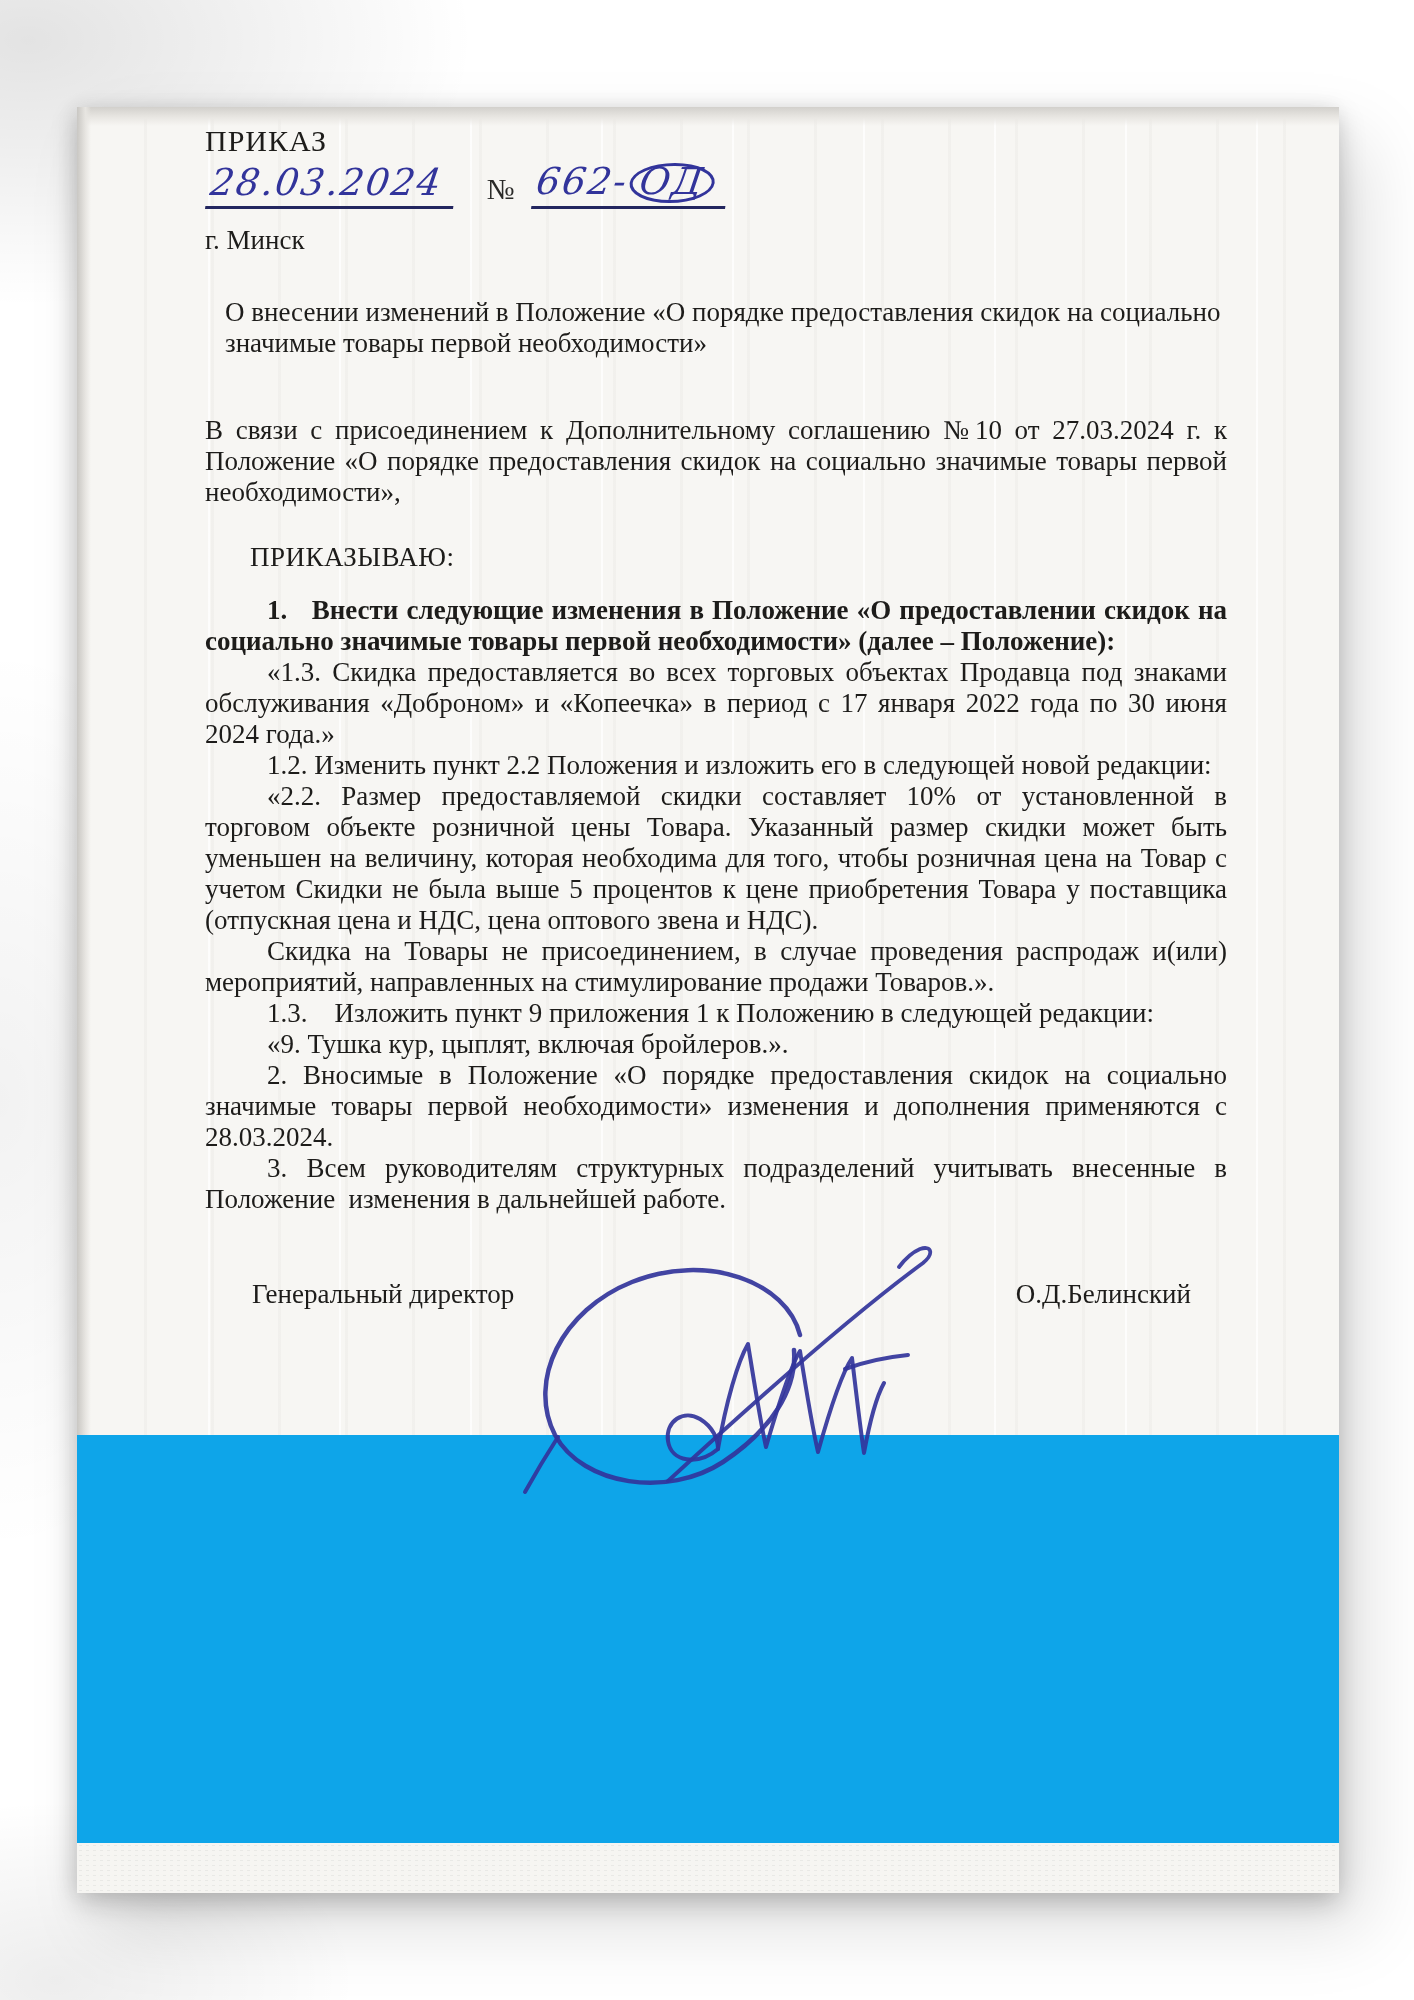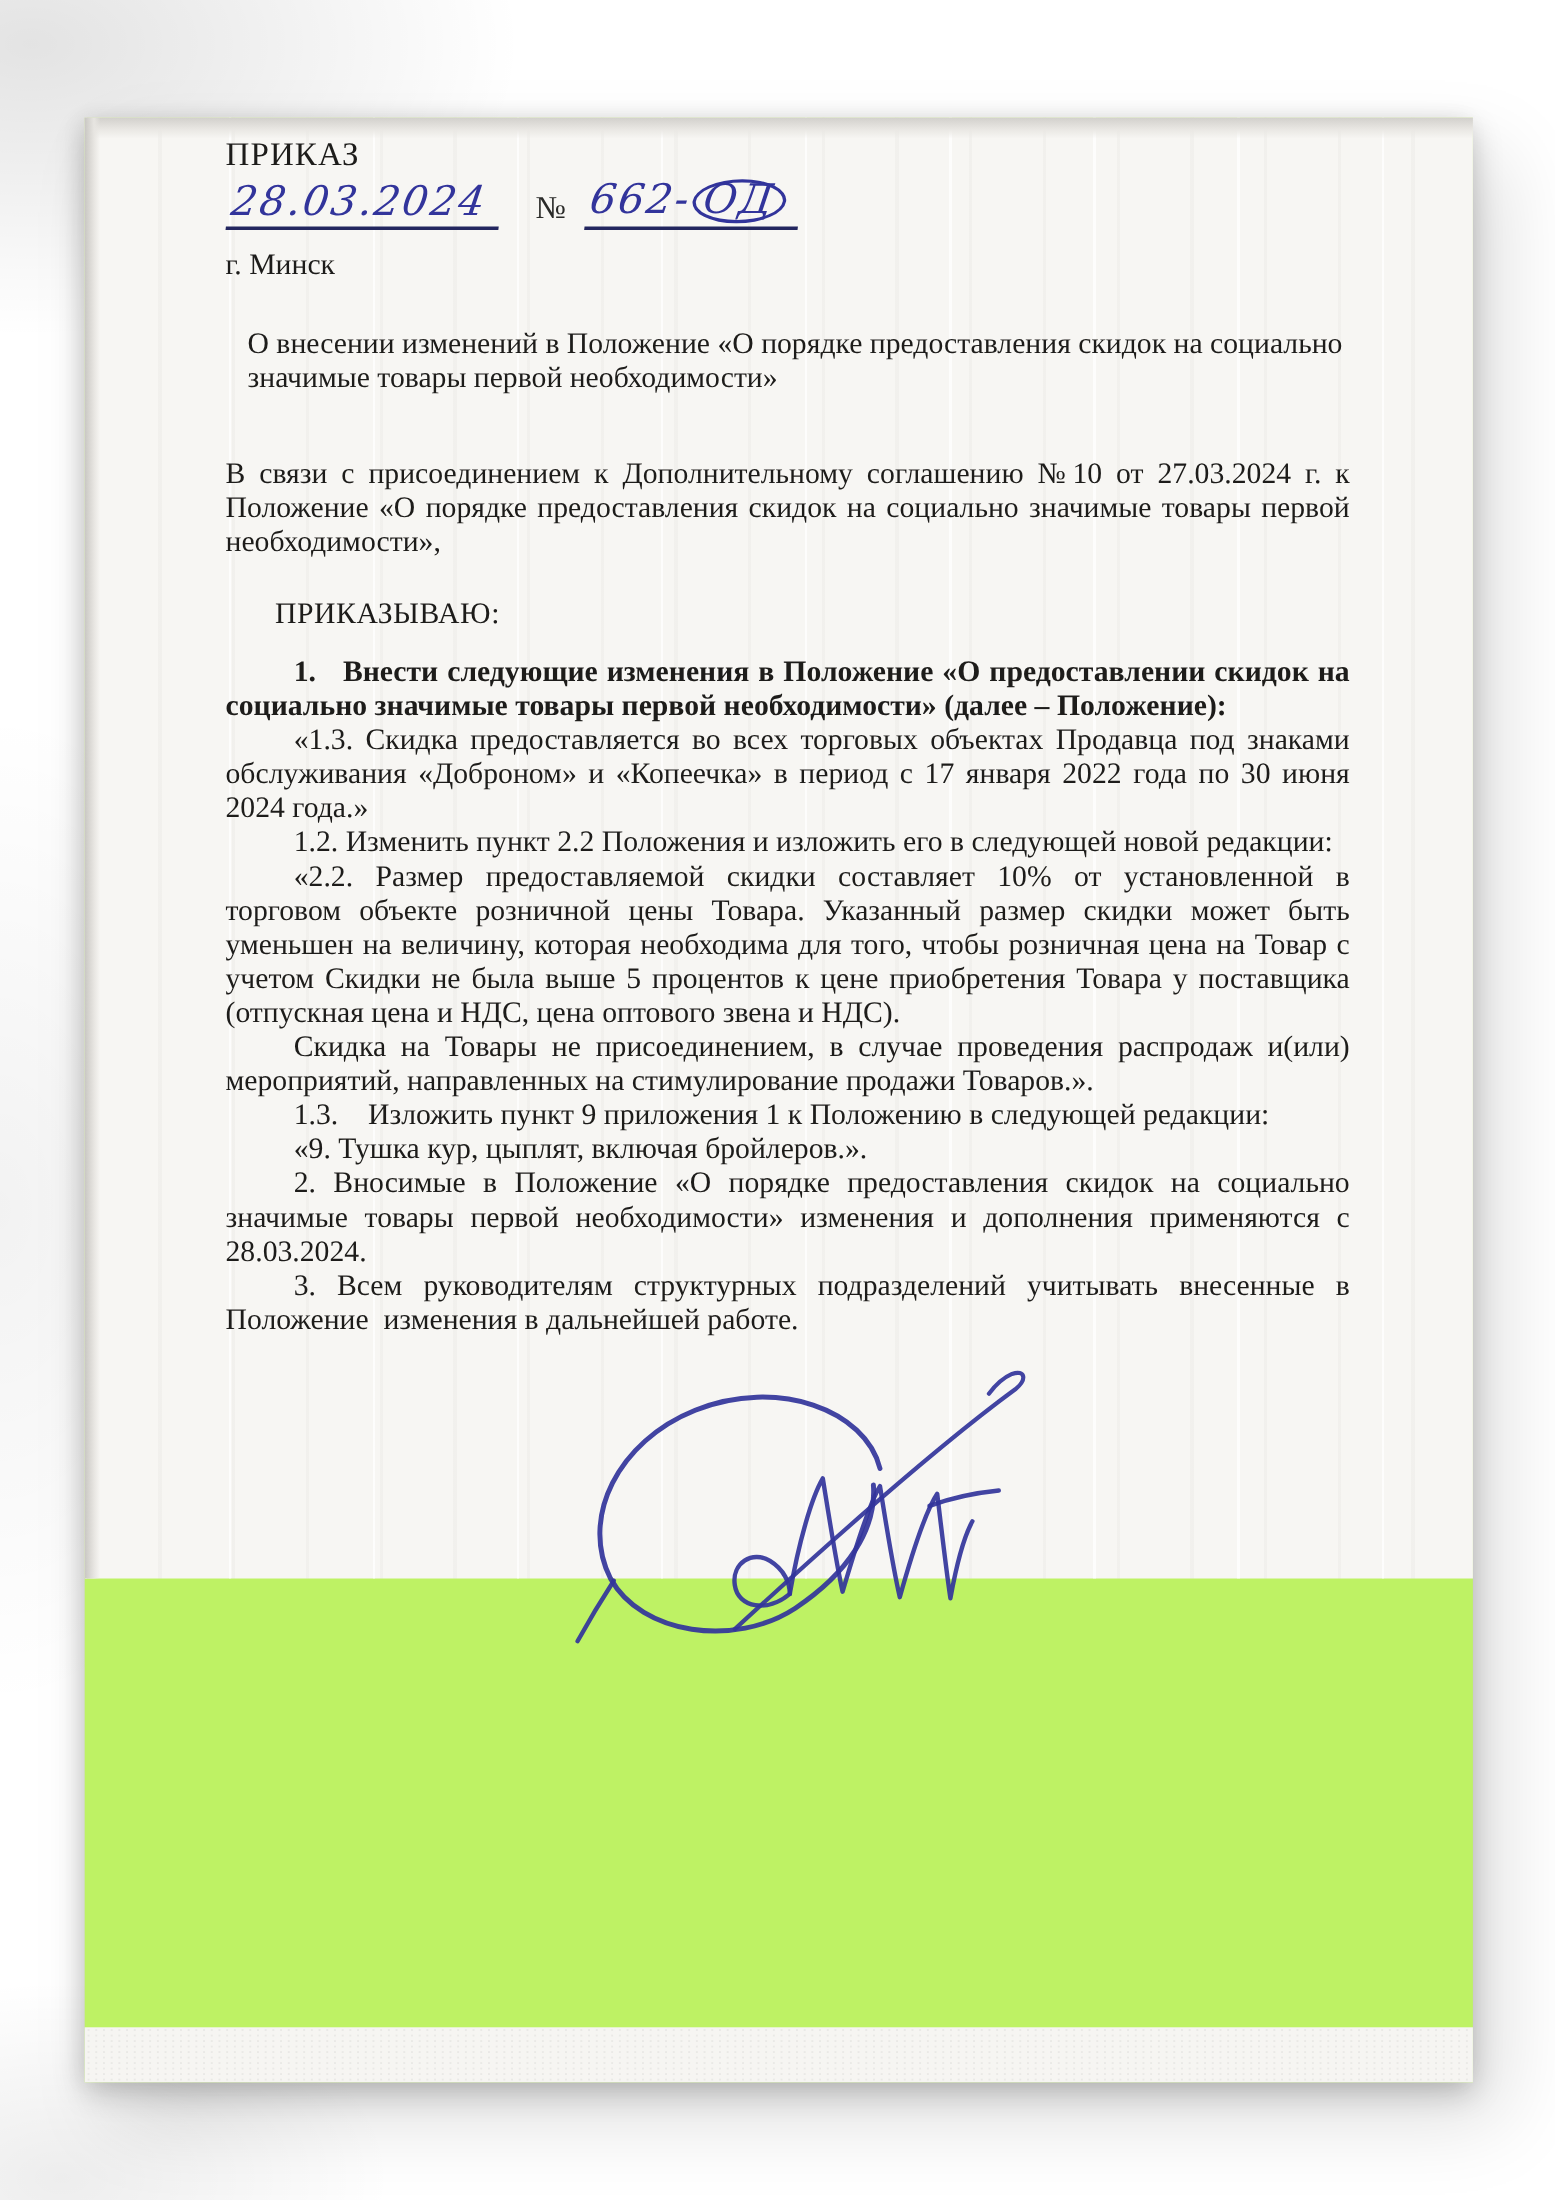--- a/index.html
+++ b/index.html
@@ -15,7 +15,7 @@
   .stage{position:relative;width:1414px;height:2000px;}
   .page{
     position:absolute;left:77px;top:107px;width:1262px;height:1786px;
-    background:#bef264;
+    background:#0ea5e9;
     box-shadow:0 10px 26px rgba(0,0,0,.20), 26px 34px 70px rgba(0,0,0,.13), -4px 0 18px rgba(0,0,0,.06);
   }
   

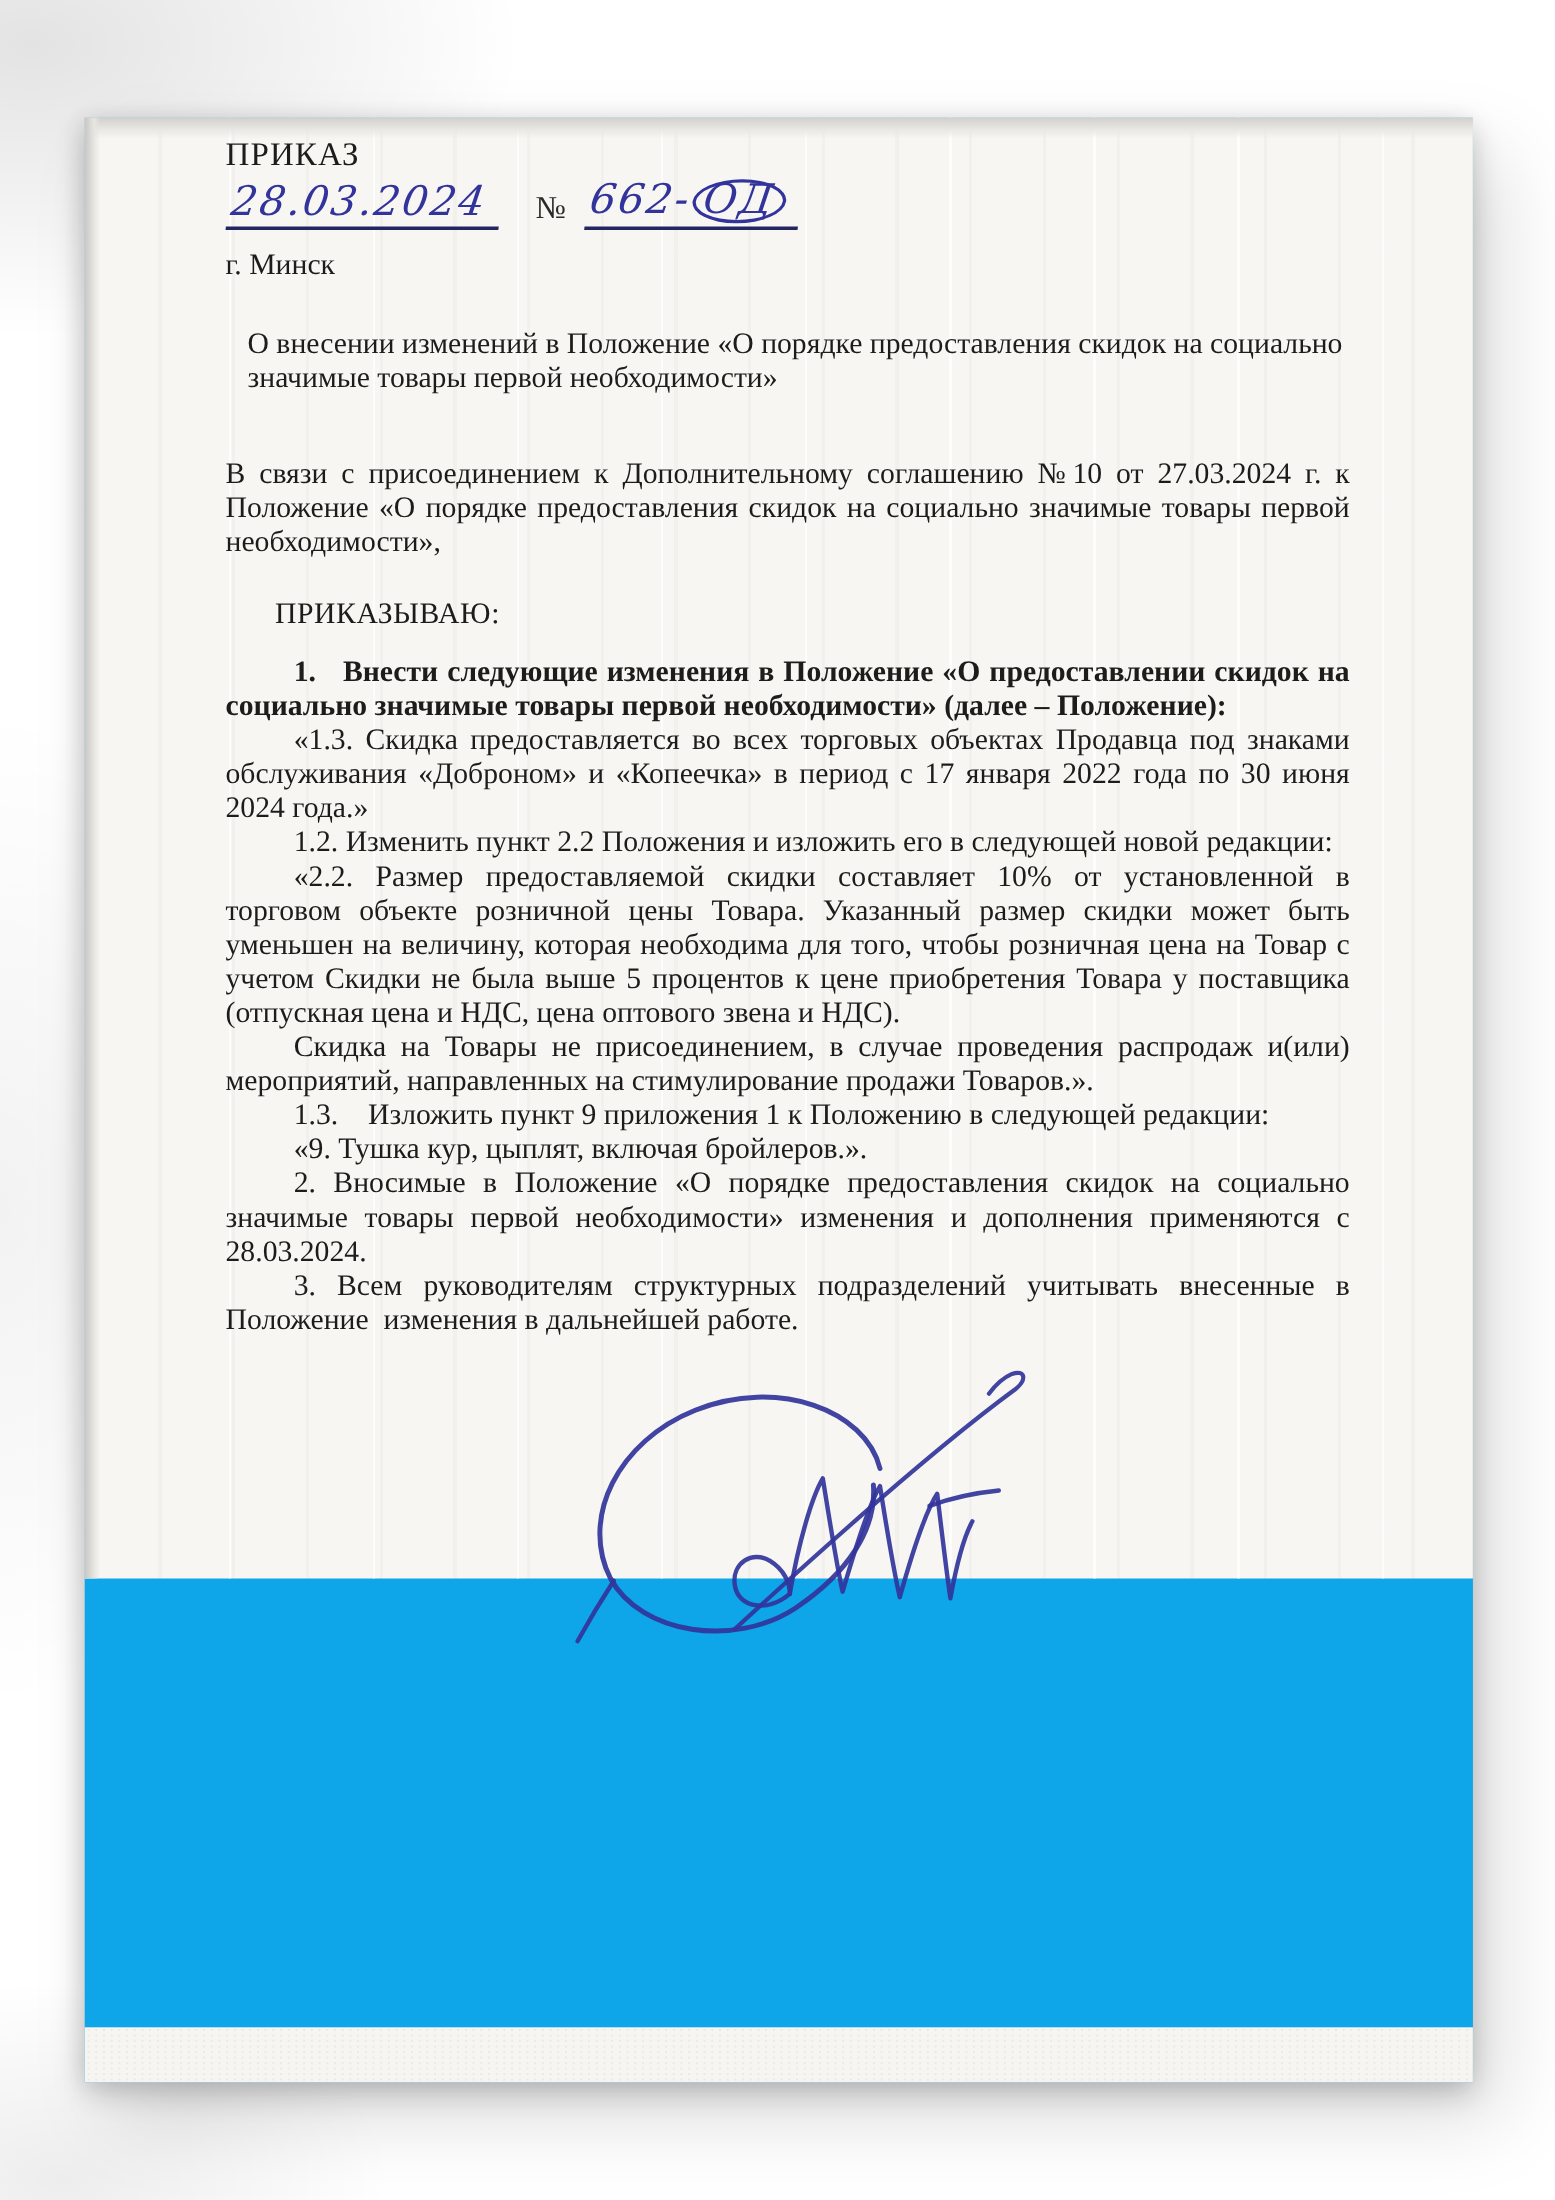--- a/index.html
+++ b/index.html
@@ -117,6 +117,10 @@
       <p class="item">2. Вносимые в Положение «О порядке предоставления скидок на социально значимые товары первой необходимости» изменения и дополнения применяются с 28.03.2024.</p>
       <p class="item">3. Всем руководителям структурных подразделений учитывать внесенные в Положение&nbsp; изменения в дальнейшей работе.</p>
 
+      <div class="sig-row">
+        <span class="sig-role">Генеральный директор</span>
+        <span class="sig-name">О.Д.Белинский</span>
+      </div>
     </div>
 
     <svg class="signature-svg" viewBox="0 0 510 270" aria-hidden="true">

